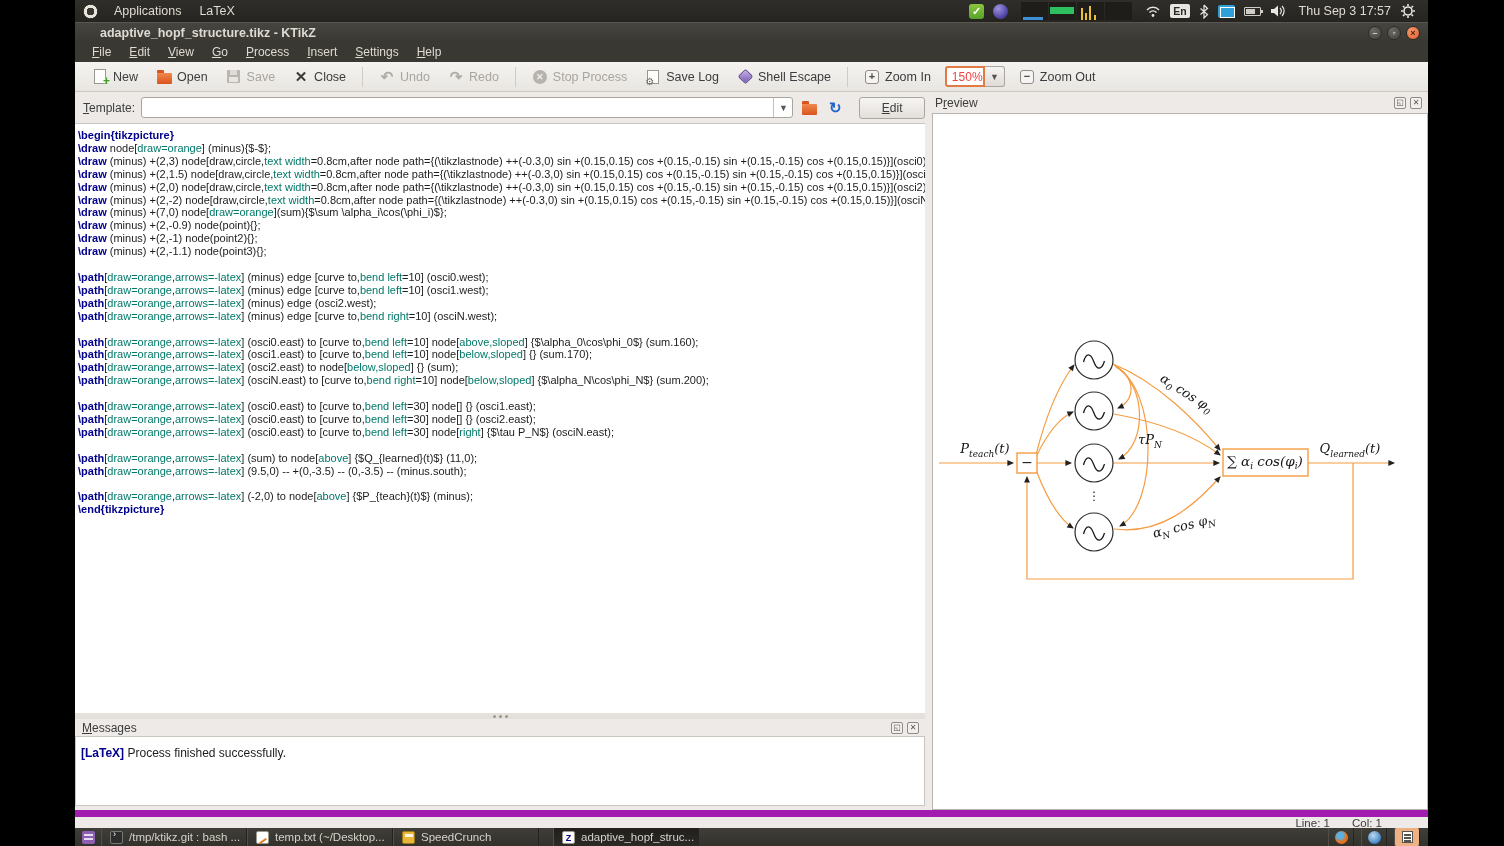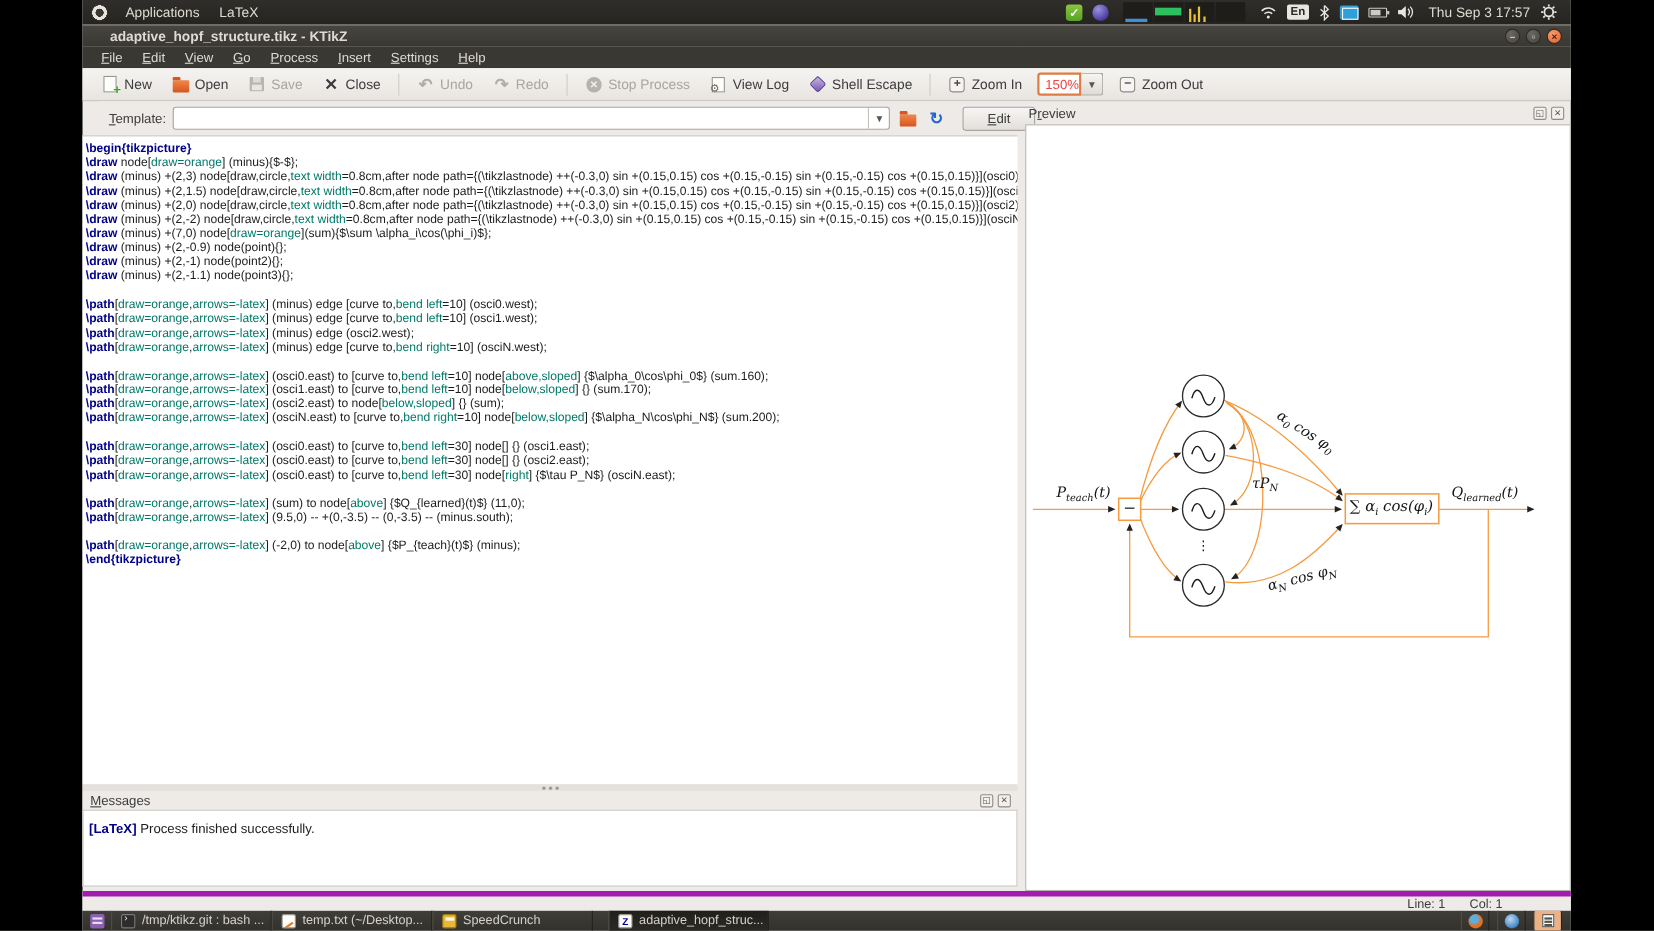--- a/index.html
+++ b/index.html
@@ -292,7 +292,7 @@
       <span class="icon16">
           <span class="ic-log"></span>
         </span>
-      <span>View Log</span>
+      <span>Save Log</span>
       </span>
     <span class="tbtn">
       <span class="icon16">

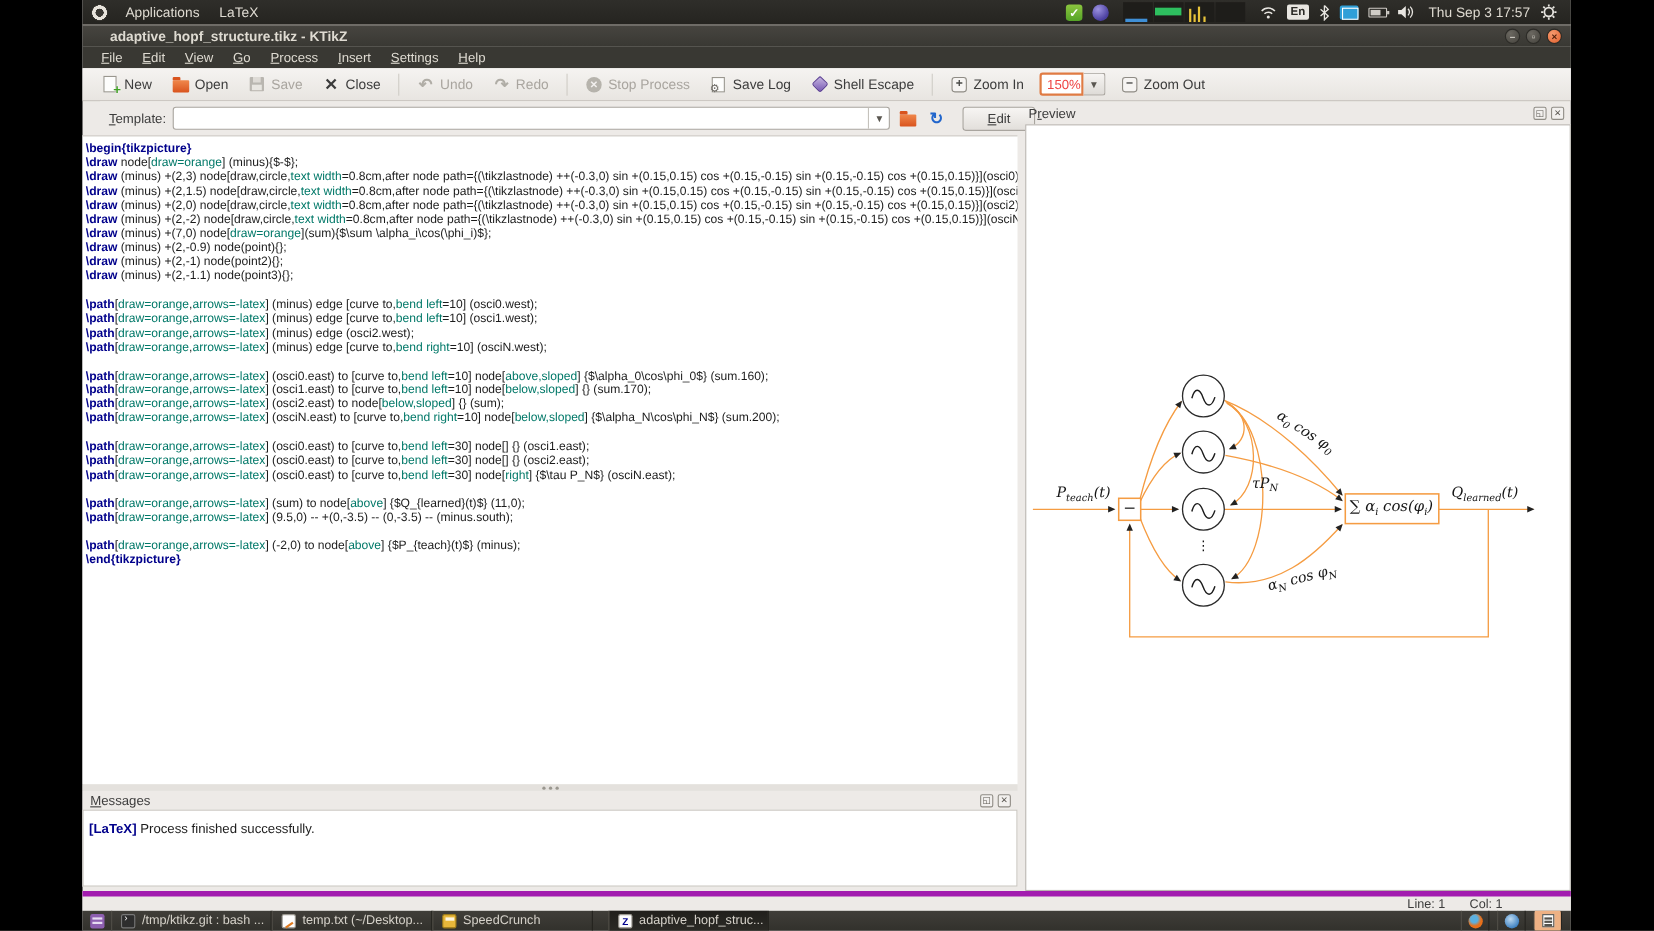--- a/index.html
+++ b/index.html
@@ -88,7 +88,7 @@
     display:flex;align-items:center;justify-content:center;}
 
   
-  .templatebar{position:absolute;left:16px;top:92px;width:850px;height:31px;background:#edeae7;
+  .templatebar{position:absolute;left:0;top:92px;width:850px;height:31px;background:#edeae7;
     display:flex;align-items:center;font-size:12px;color:#3c3c3c;padding-left:8px;gap:6px;}
   .tmpl-combo{width:655px;height:21px;background:#fff;border:1px solid #a9a59f;border-radius:3px;
     display:flex;align-items:center;}

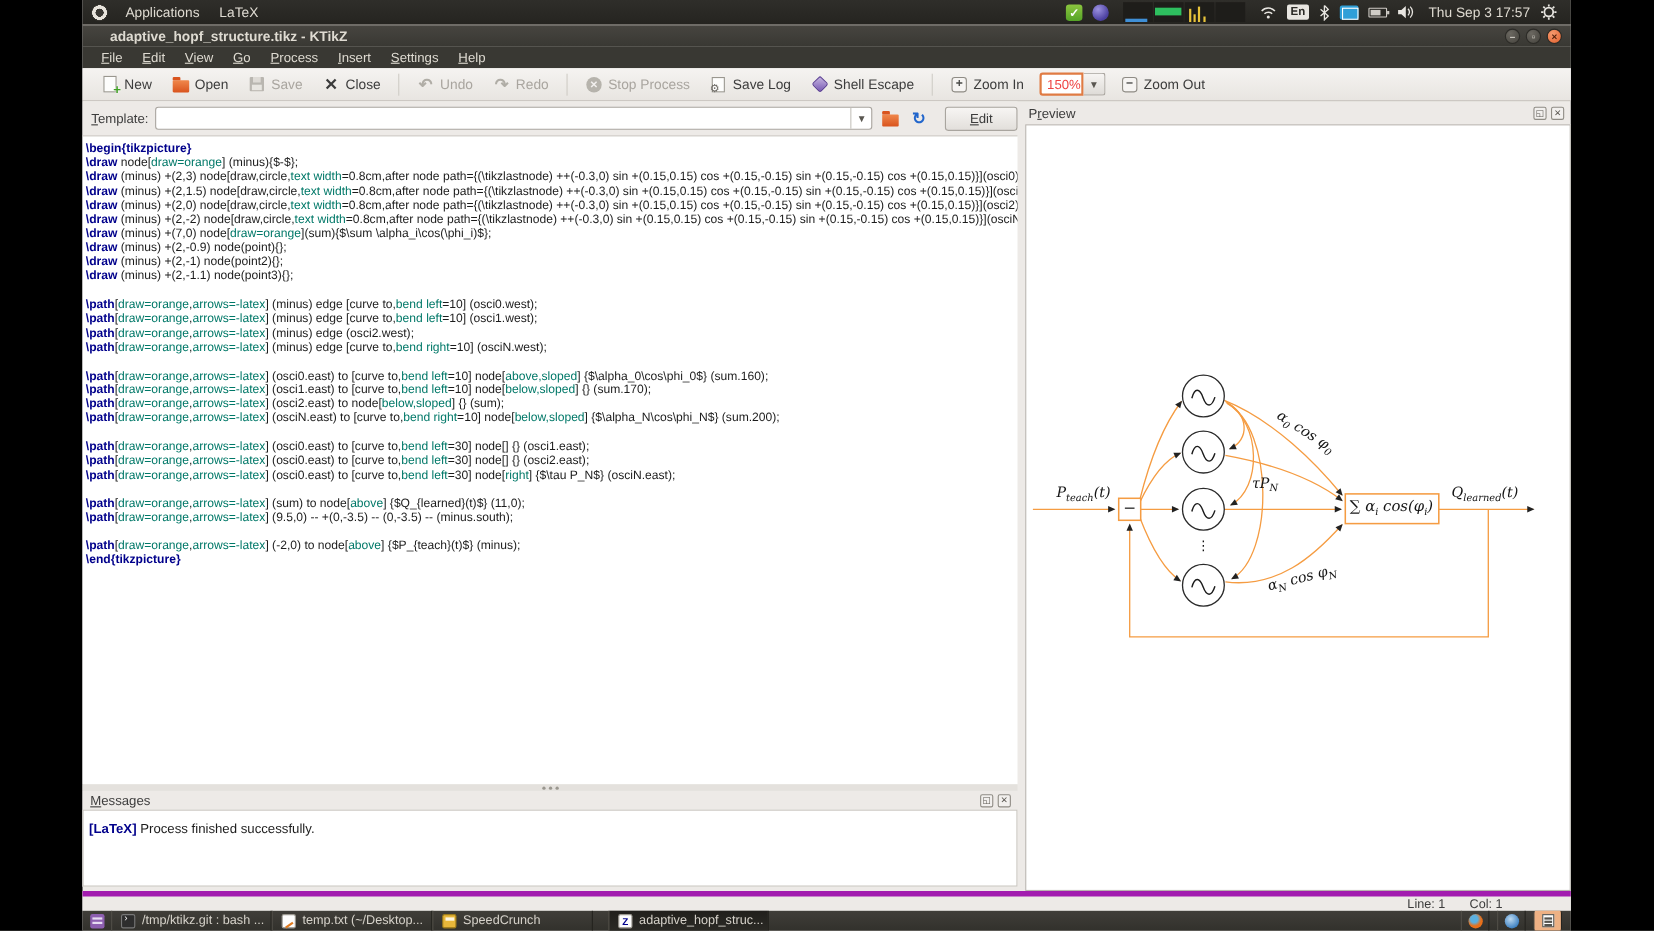--- a/index.html
+++ b/index.html
@@ -137,8 +137,8 @@
 
   
   .statusbar{position:absolute;left:0;top:810px;width:1353px;height:18px;background:#edeae7;
-    border-top:5px solid #a21caf;display:flex;align-items:center;justify-content:flex-end;
-    gap:22px;padding-right:62px;font-size:11.5px;color:#3c3c3c;}
+    border-top:7px solid #a21caf;display:flex;align-items:center;justify-content:flex-end;
+    gap:22px;padding-right:46px;font-size:11.5px;color:#3c3c3c;}
 
   
   .taskbar{position:absolute;left:0;top:828px;width:1353px;height:18px;

